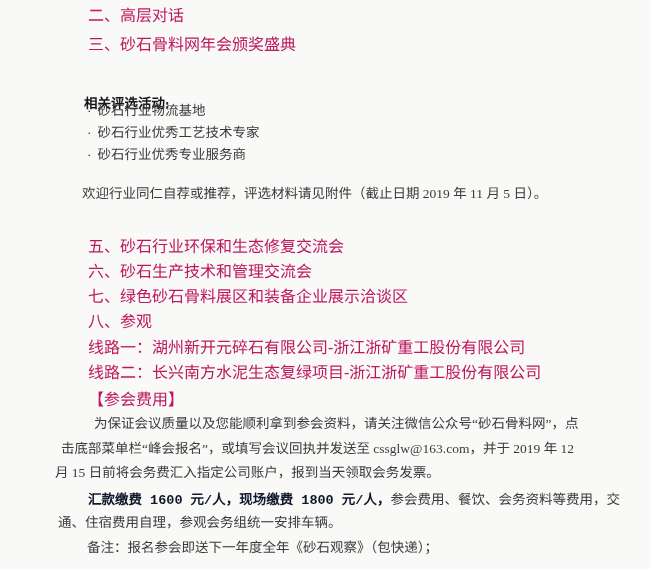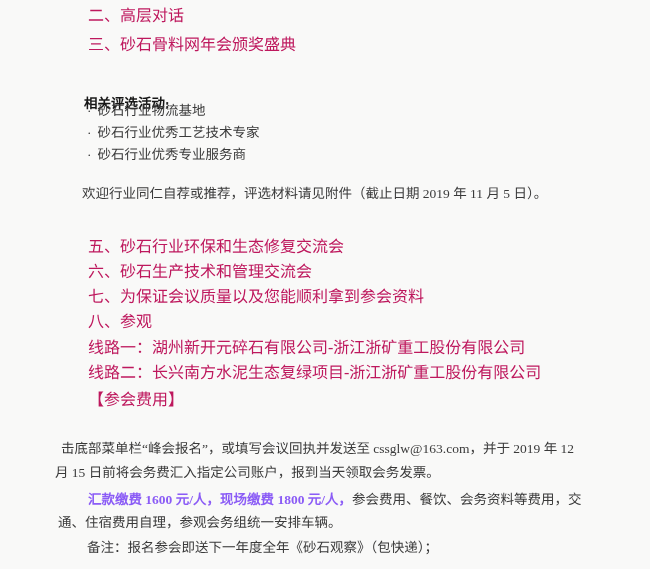--- a/index.html
+++ b/index.html
@@ -85,7 +85,7 @@
 
   <div class="row h r12">六、砂石生产技术和管理交流会</div>
   <div class="row h r11">五、砂石行业环保和生态修复交流会</div>
-  <div class="row h r13">七、为保证会议质量以及您能顺利拿到参会资料</div>
+  <div class="row h r13">七、绿色砂石骨料展区和装备企业展示洽谈区</div>
   <div class="row h r14">八、参观</div>
 
   <div class="row h r16">线路二：长兴南方水泥生态复绿项目-浙江浙矿重工股份有限公司</div>

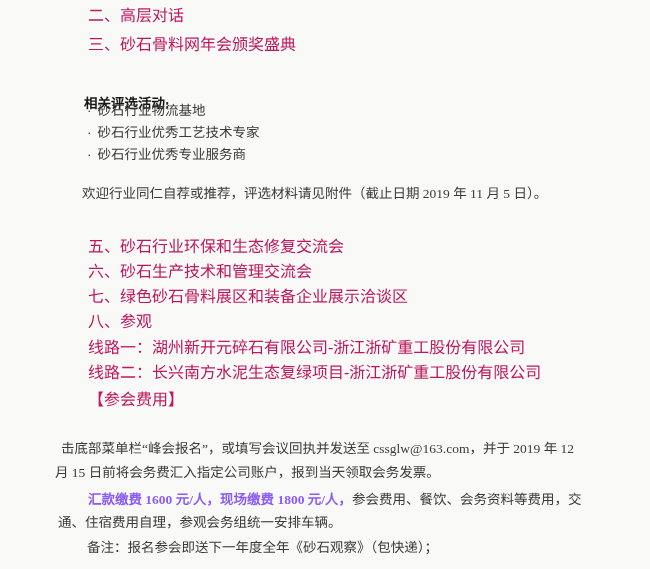--- a/index.html
+++ b/index.html
@@ -93,6 +93,7 @@
 
   <div class="row h r17">【参会费用】</div>
 
+  <div class="row r18">为保证会议质量以及您能顺利拿到参会资料，请关注微信公众号“砂石骨料网”，点</div>
   <div class="row r19">击底部菜单栏“峰会报名”，或填写会议回执并发送至 cssglw@163.com，并于 2019 年 12</div>
   <div class="row r20">月 15 日前将会务费汇入指定公司账户，报到当天领取会务发票。</div>
 

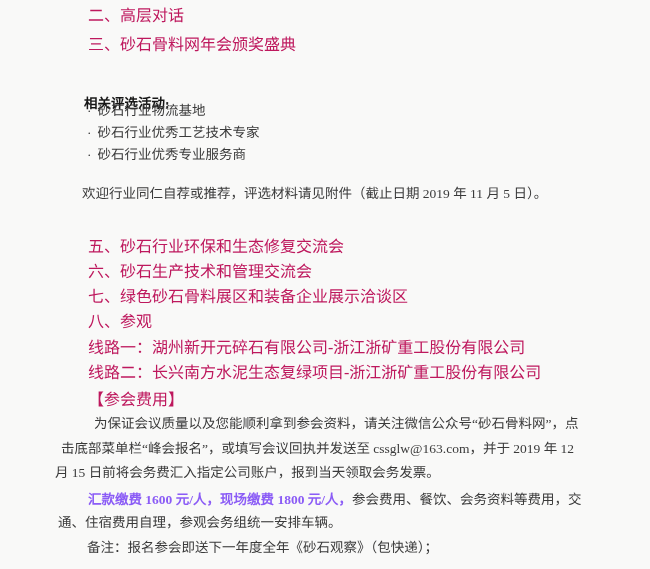--- a/index.html
+++ b/index.html
@@ -35,7 +35,8 @@
   }
   .bold-run{
     font-weight:bold;
-    color:#8b5cf6;
+    color:#0f172a;
+    font-family:Liberation Mono, monospace;
   }
   .dot{
     display:inline-block;

